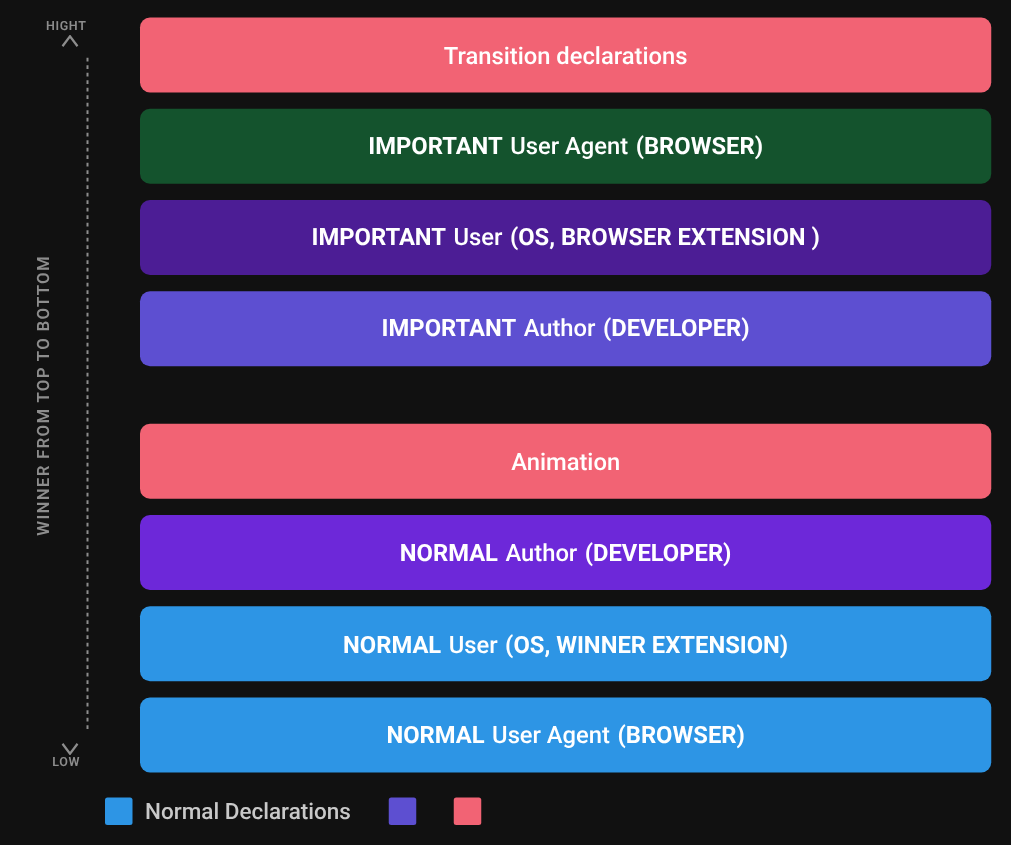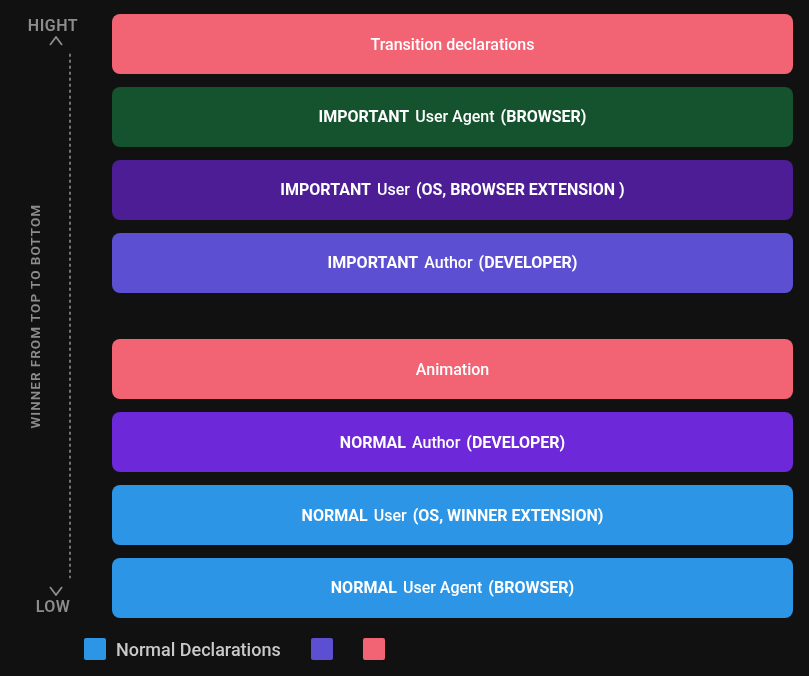--- a/index.html
+++ b/index.html
@@ -28,7 +28,7 @@
   }
   .axis-top-label, .axis-bottom-label {
     color: #8d8d8d;
-    font-size: 16px;
+    font-size: 10px;
     font-weight: 600;
     letter-spacing: 0.5px;
   }

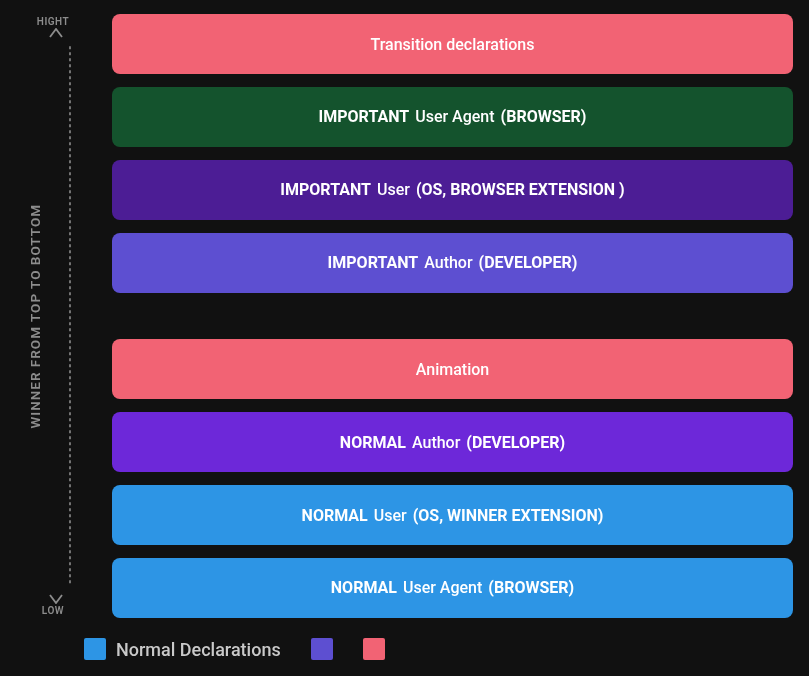--- a/index.html
+++ b/index.html
@@ -73,7 +73,7 @@
     align-items: center;
     justify-content: center;
     color: #ffffff;
-    font-size: 16px;
+    font-size: 19px;
     font-weight: 500;
     padding: 0 12px;
     text-align: center;

